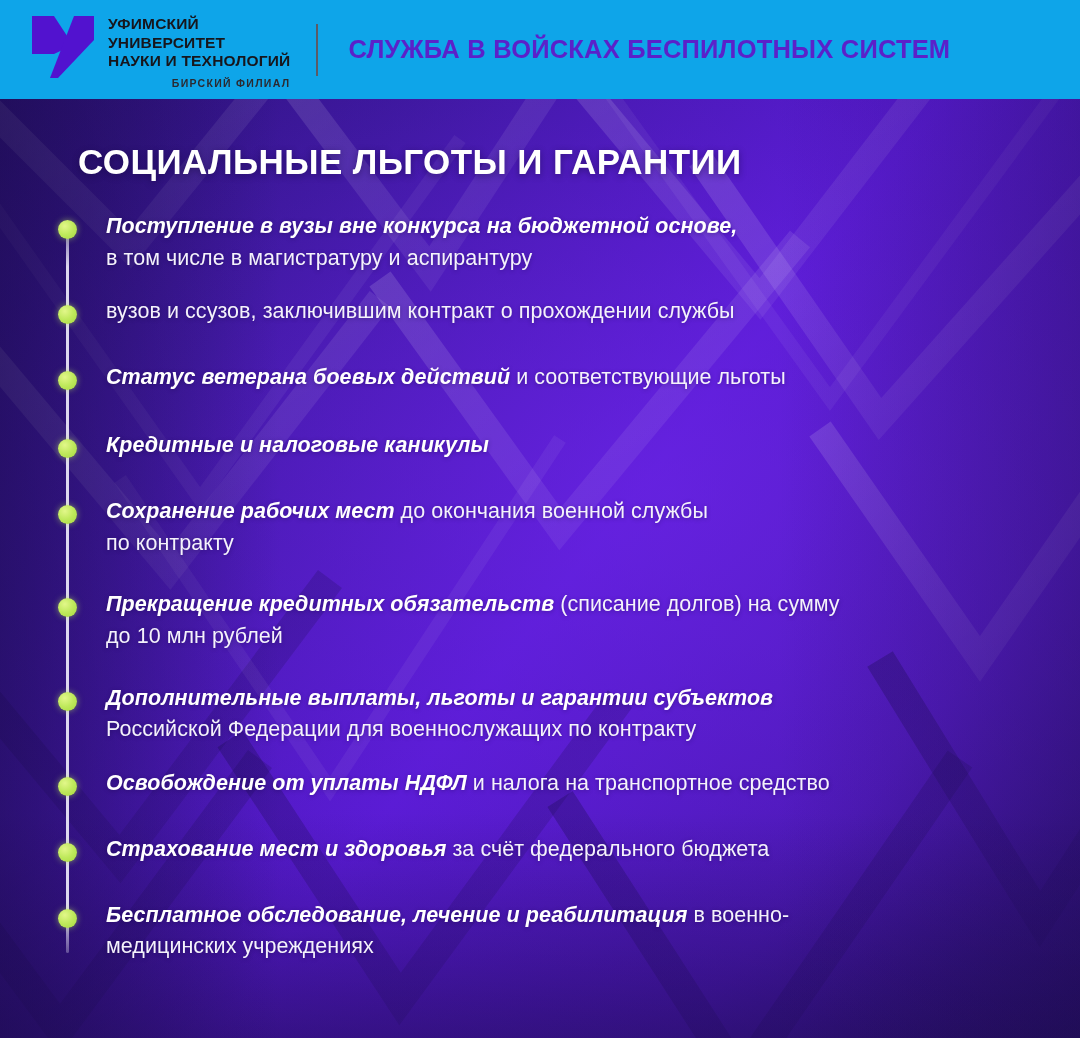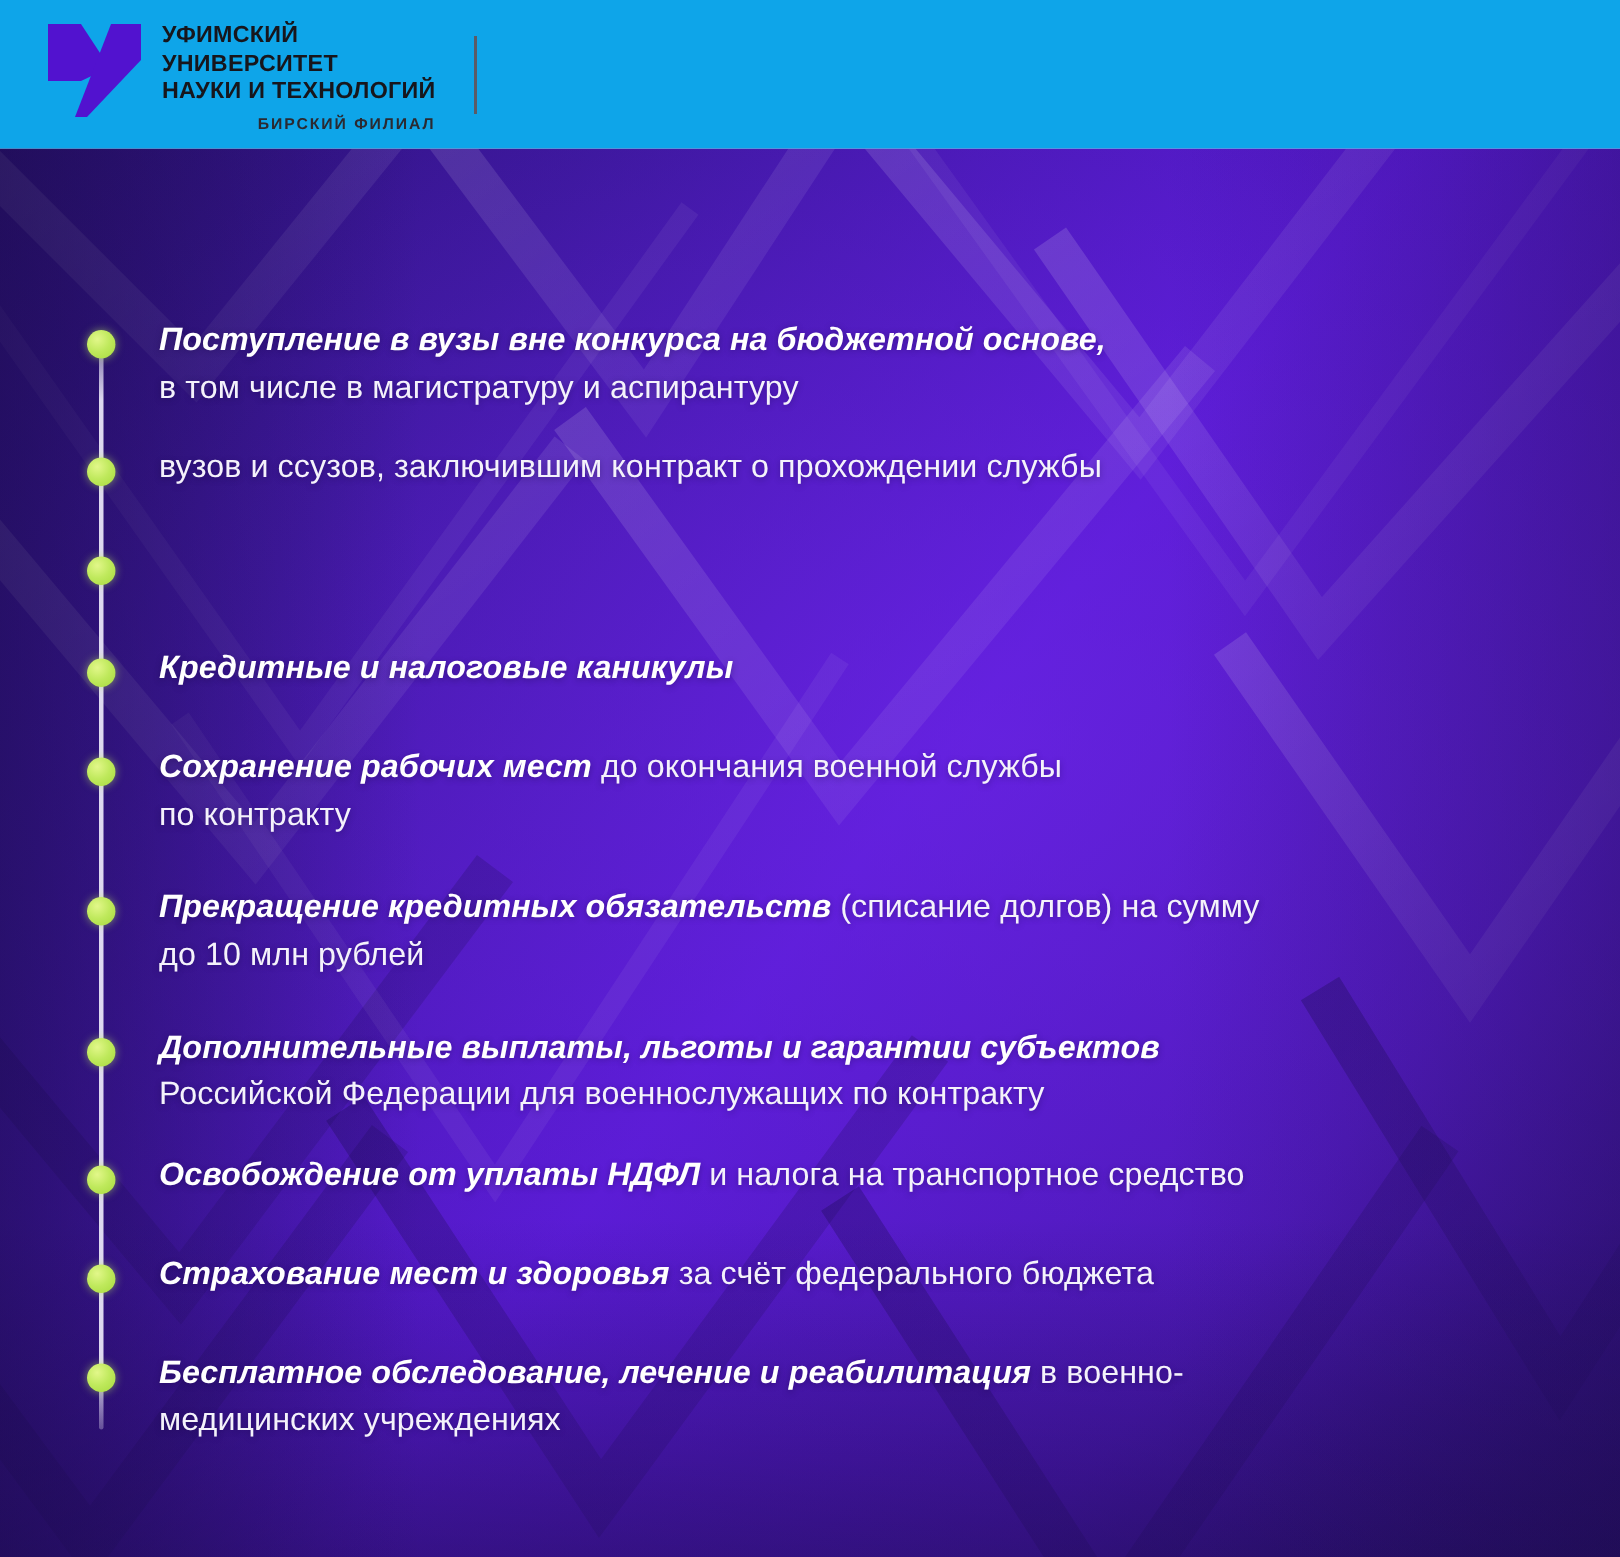--- a/index.html
+++ b/index.html
@@ -194,6 +194,7 @@
 
     <div class="header-divider"></div>
 
+    <div class="header-title">СЛУЖБА В ВОЙСКАХ БЕСПИЛОТНЫХ СИСТЕМ</div>
   </div>
 
   <div class="canvas">

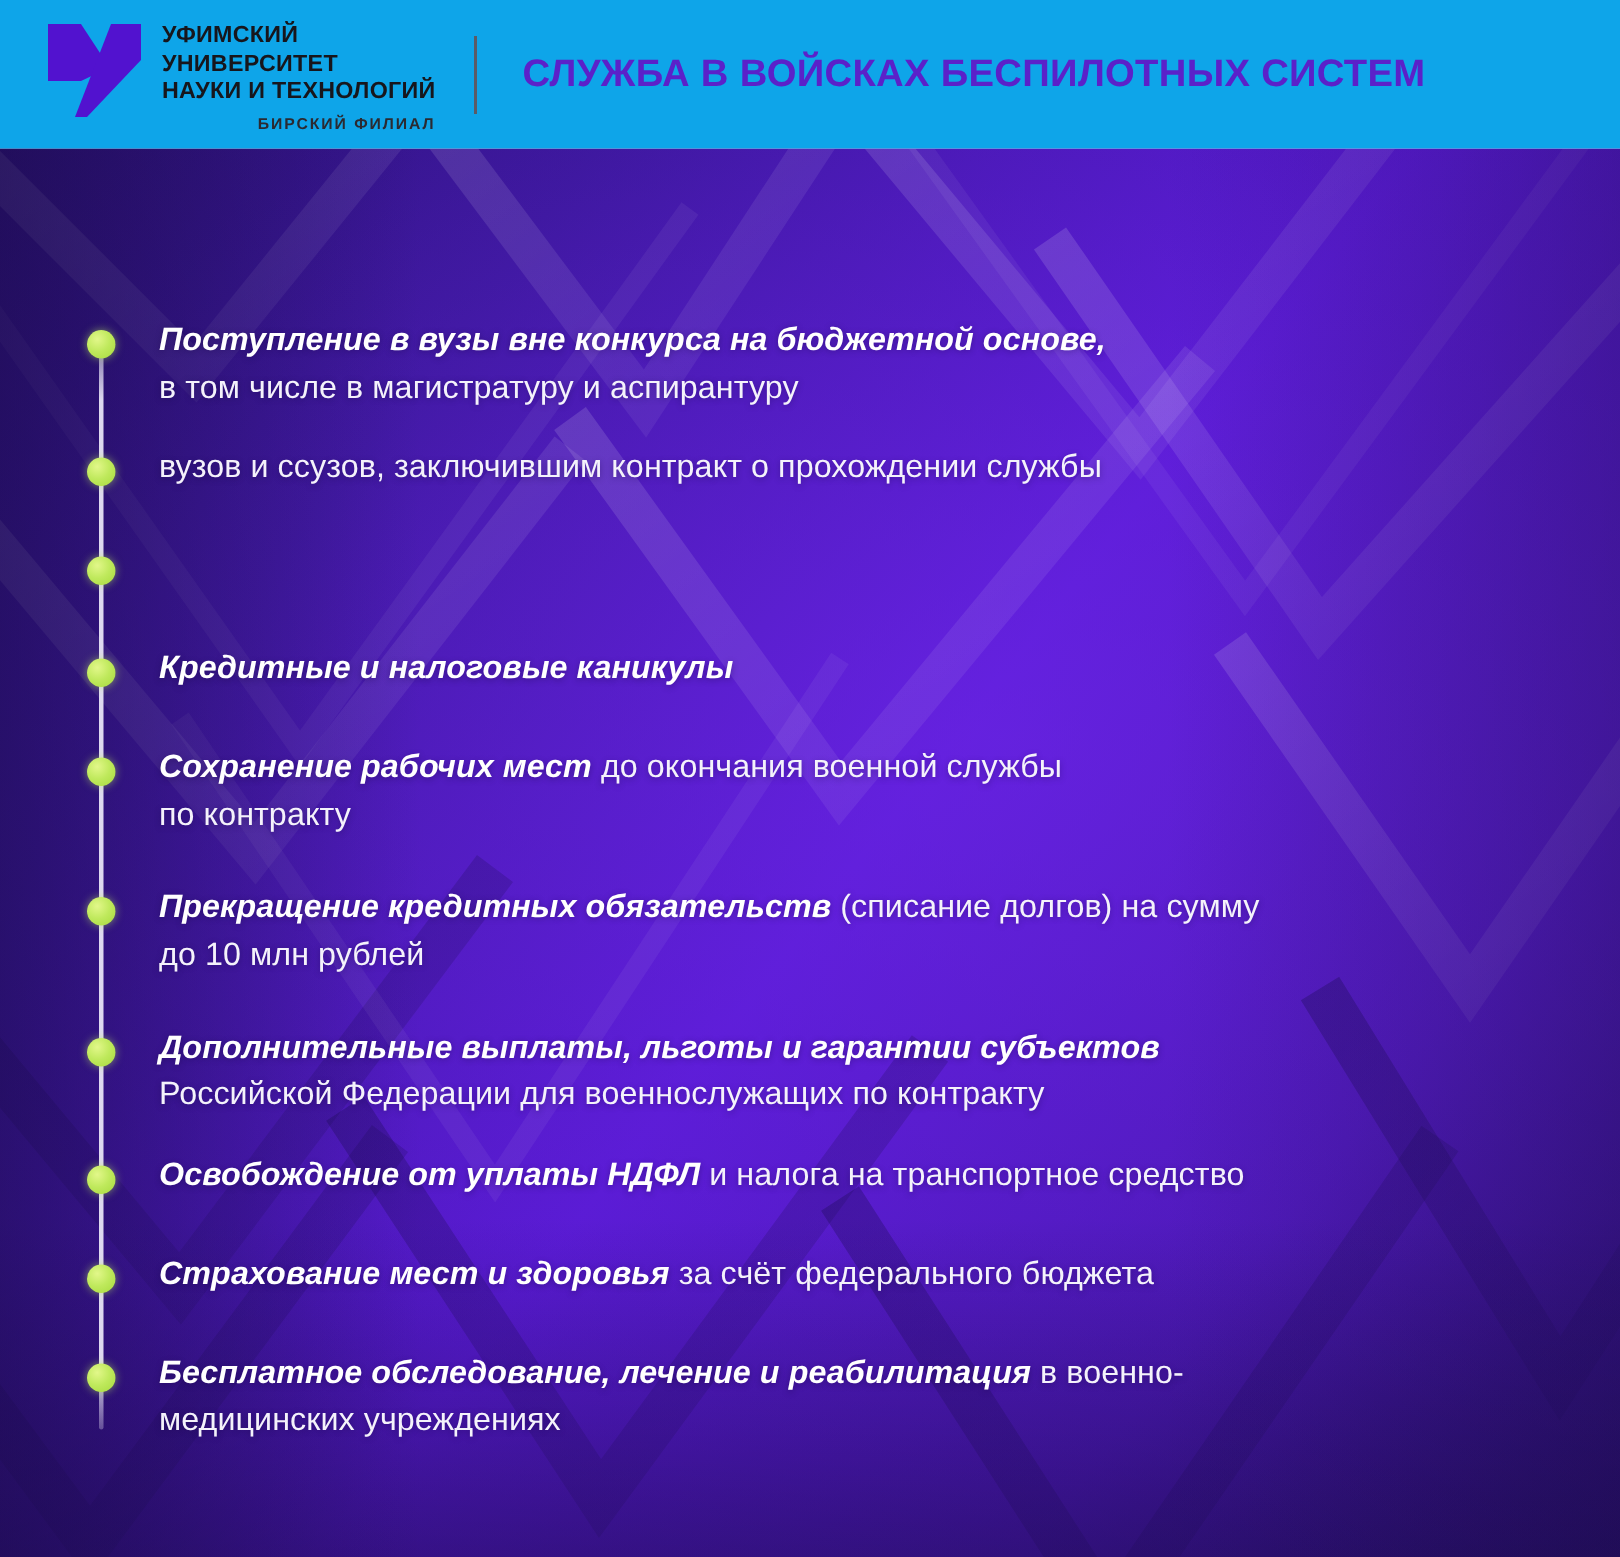--- a/index.html
+++ b/index.html
@@ -239,6 +239,7 @@
     <div class="vignette"></div>
 
     <div class="content">
+      <div class="page-title">СОЦИАЛЬНЫЕ ЛЬГОТЫ И ГАРАНТИИ</div>
 
       <div class="timeline">
         <div class="rail"></div>

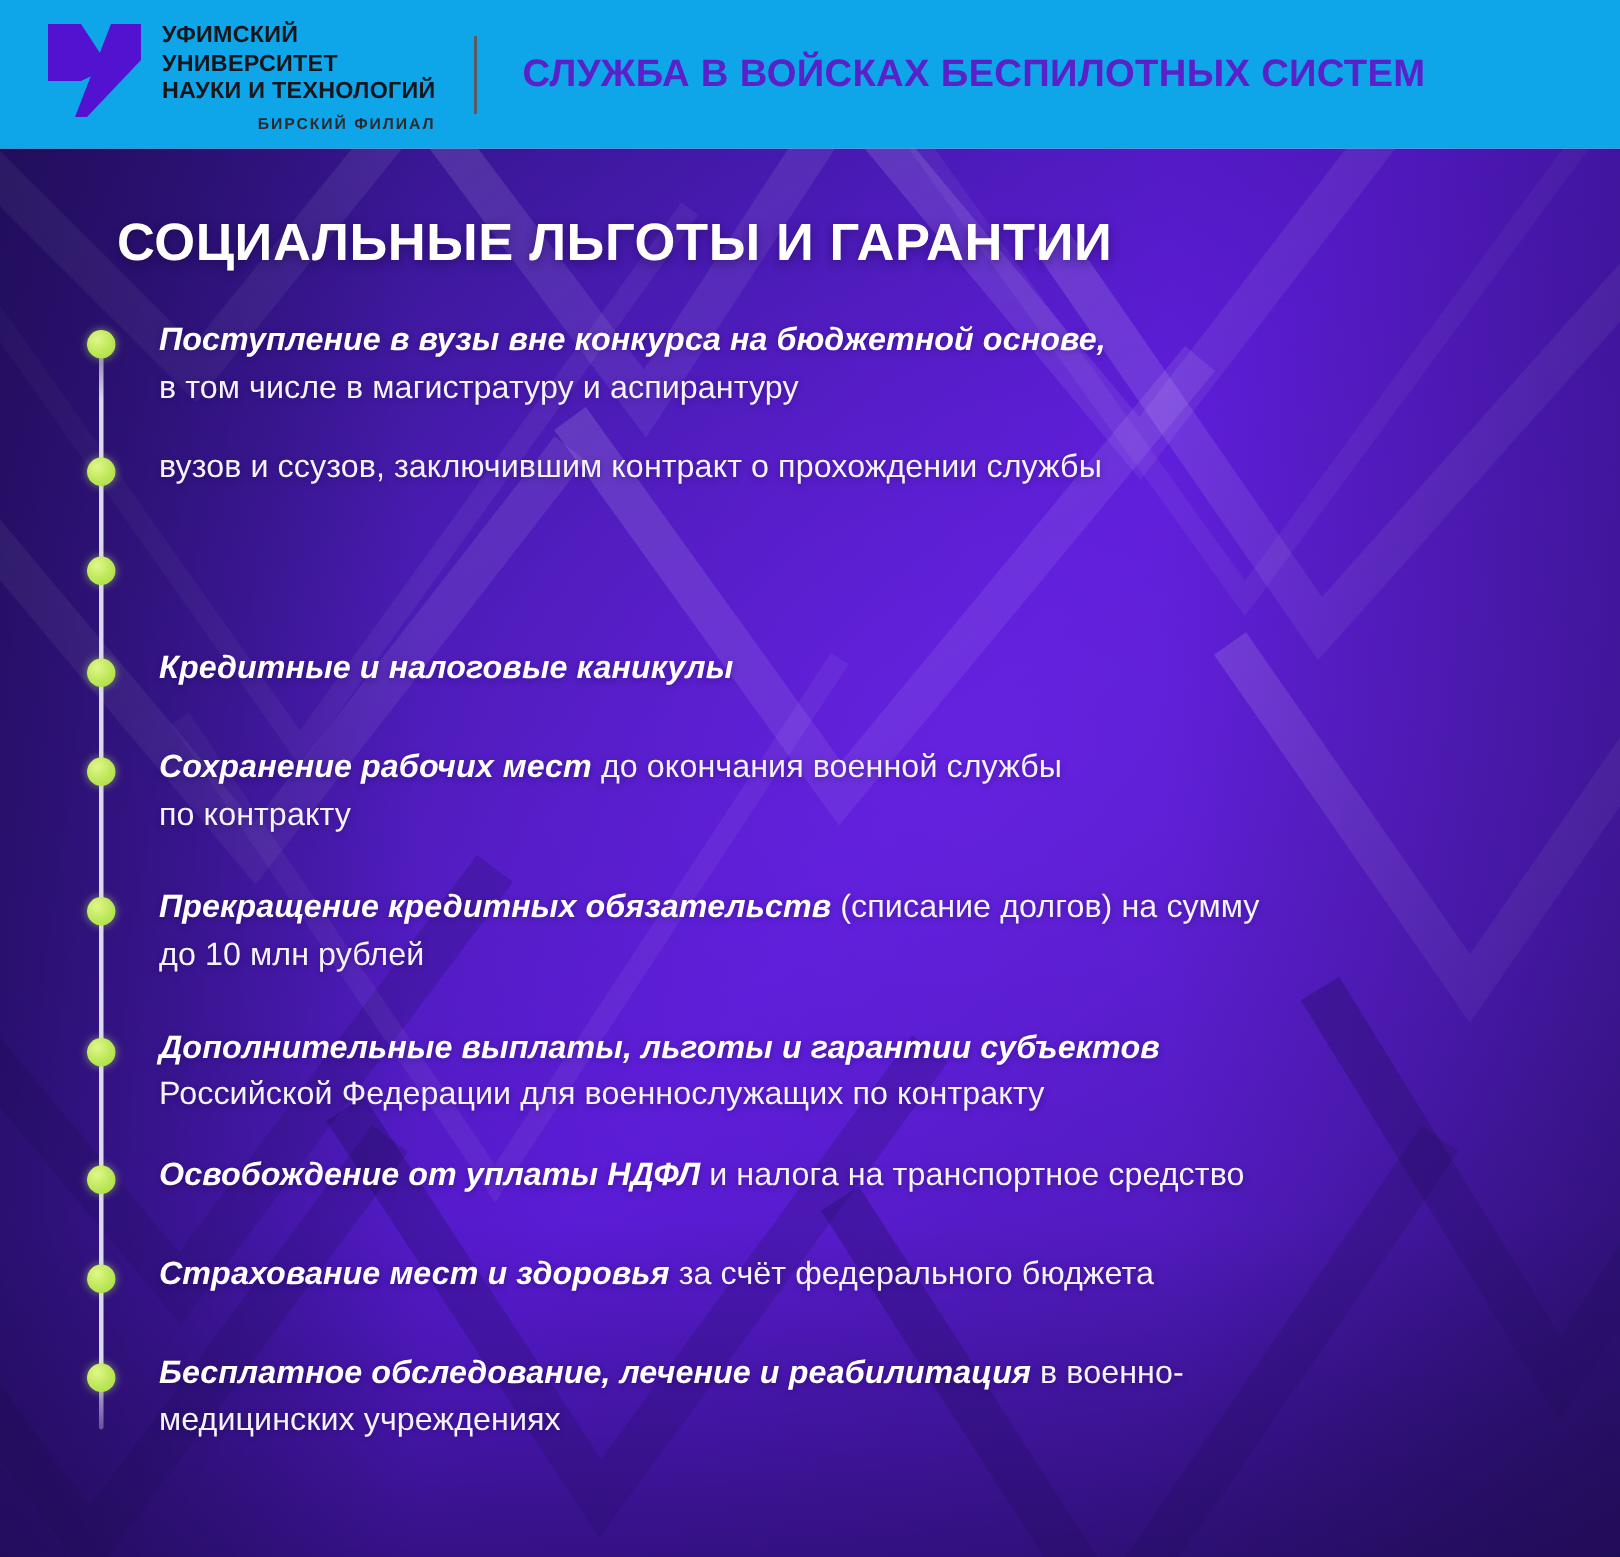--- a/index.html
+++ b/index.html
@@ -255,6 +255,7 @@
             </div>
             <div class="item" style="margin-top: 22px;">
               <div class="dot"></div>
+              <div class="line"><b>Статус ветерана боевых действий</b><span> и соответствующие льготы</span></div>
             </div>
             <div class="item" style="margin-top: 24px;">
               <div class="dot"></div>

